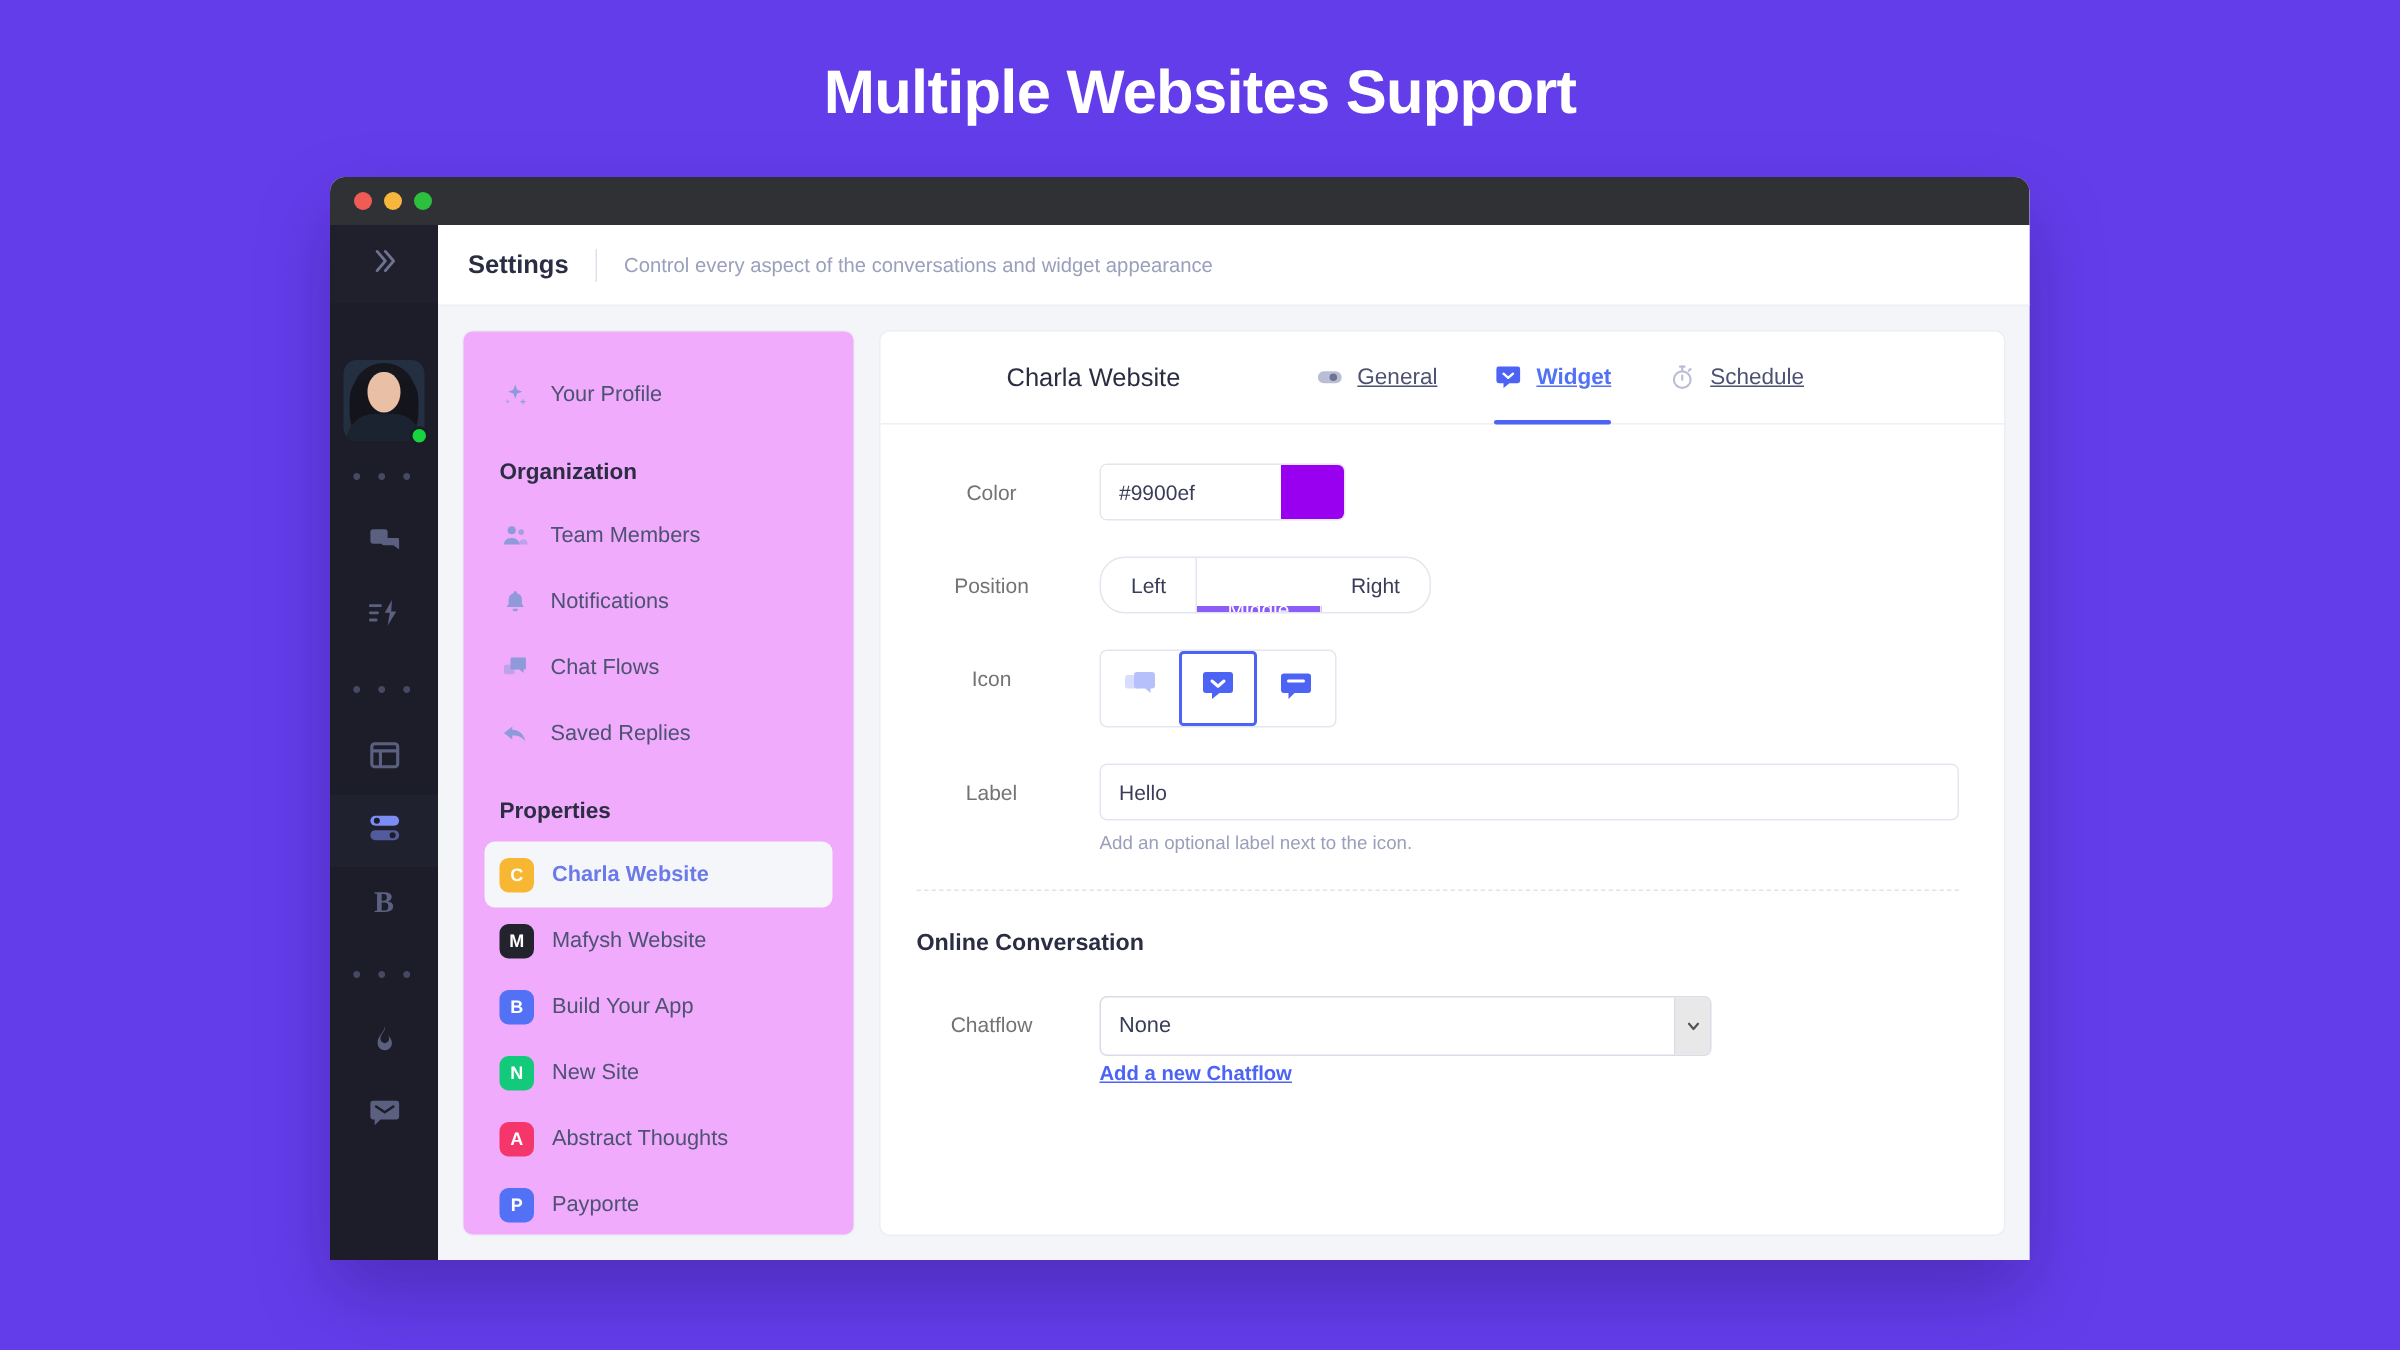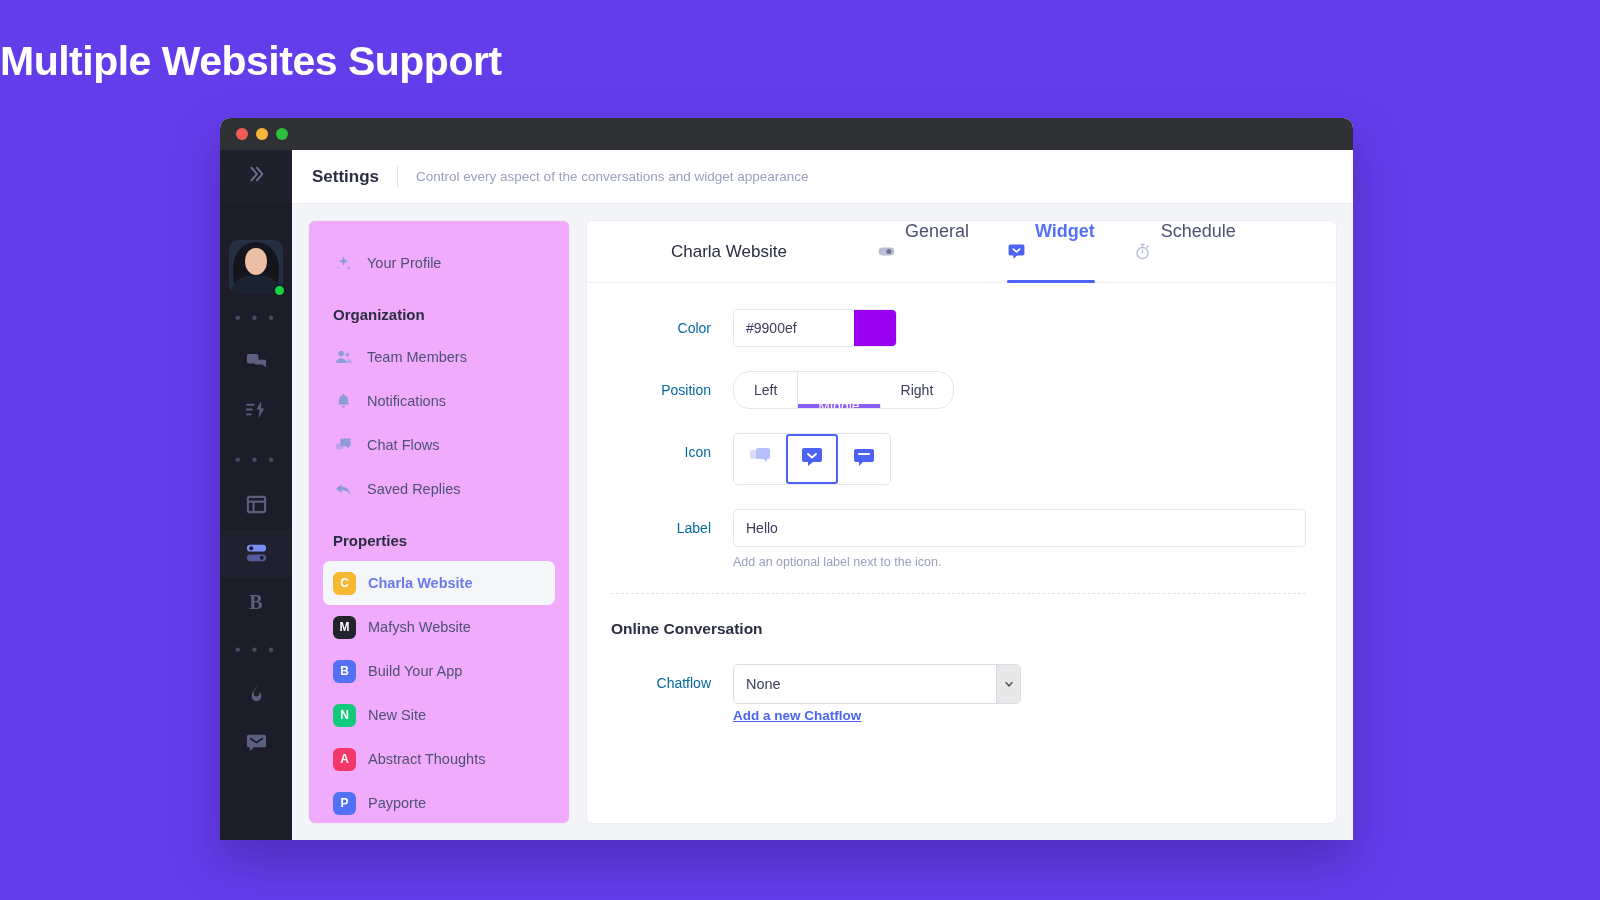--- a/index.html
+++ b/index.html
@@ -17,7 +17,7 @@
   .banner-title {
     position: absolute;
     top: 38px; left: 0; right: 0;
-    text-align: left;
+    text-align: center;
     color: #ffffff;
     font-size: 41px;
     font-weight: bold;

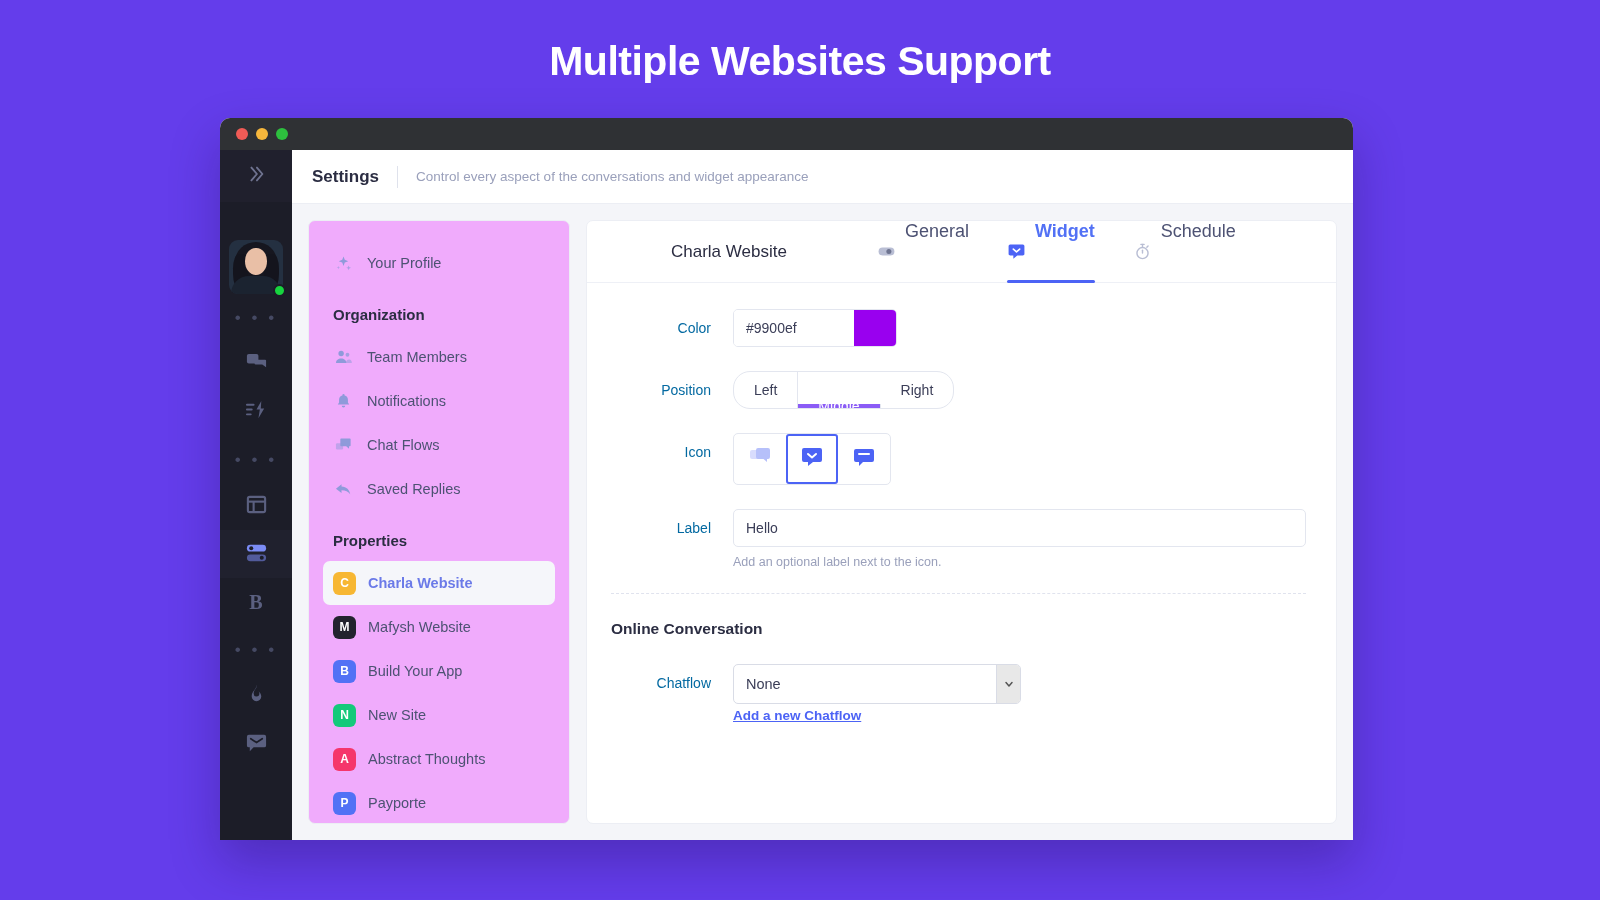--- a/index.html
+++ b/index.html
@@ -242,10 +242,11 @@
   }
   .tabs { display: flex; margin-left: 90px; gap: 38px; height: 100%; align-items: center; }
   .tab {
-    display: flex; gap: 9px;
-    font-size: 18px; color: #4d5273;
+    display: flex; align-items: center; gap: 9px;
+    font-size: 15px; color: #4d5273;
     height: 100%;
     position: relative;
+    text-decoration: underline;
   }
   .tab.active { color: #5271f5; font-weight: bold; }
   .tab.active::after {

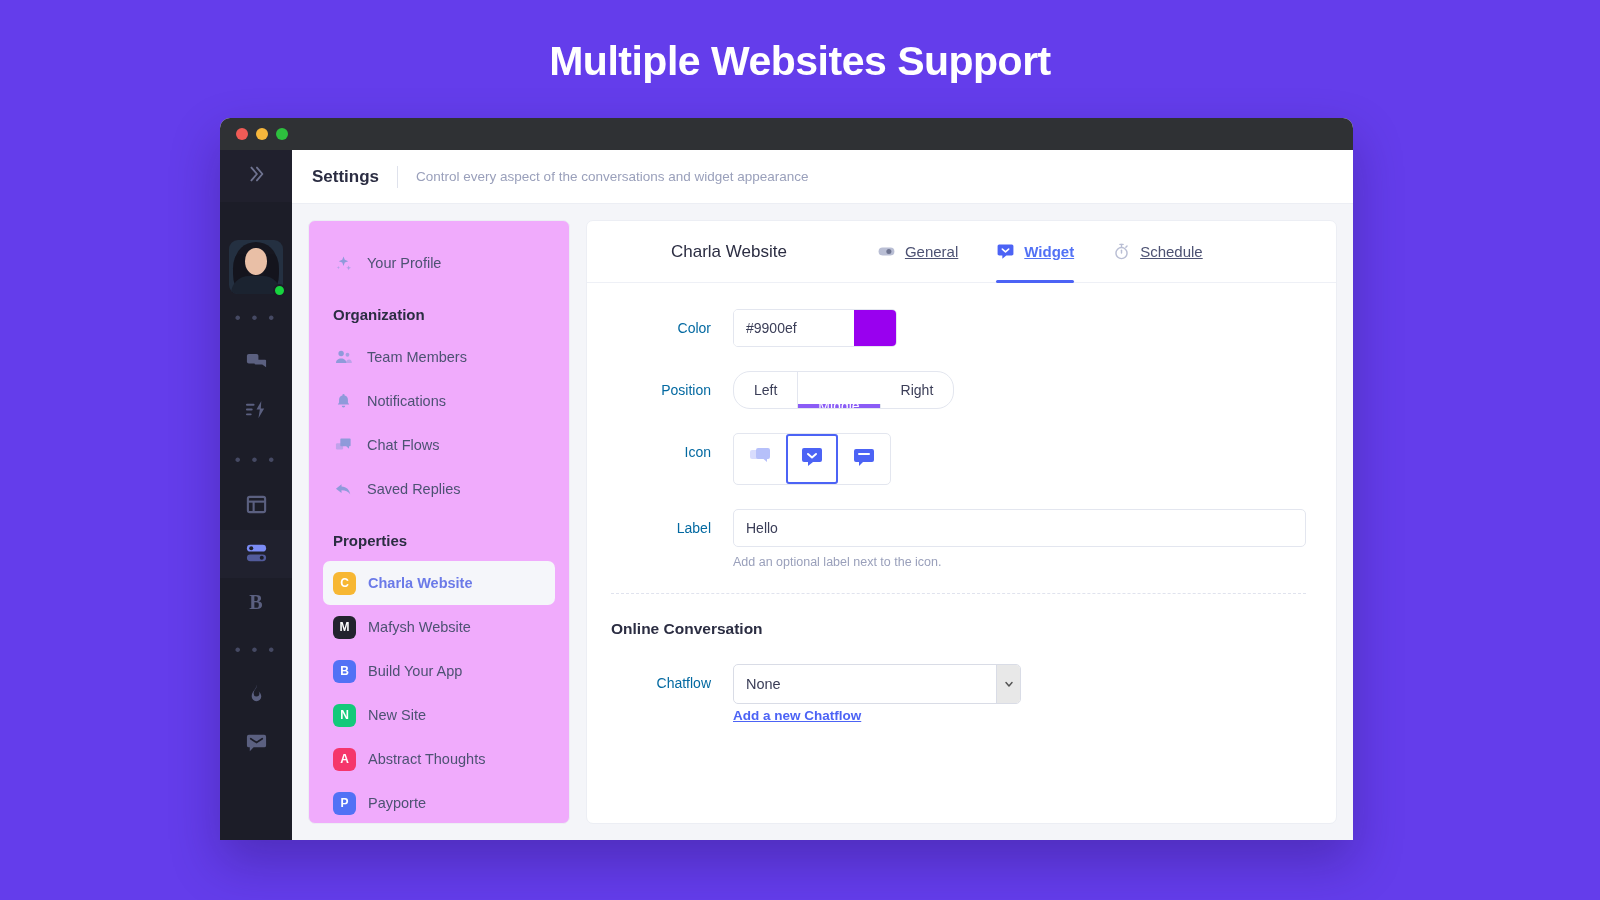--- a/index.html
+++ b/index.html
@@ -272,9 +272,9 @@
   }
   .form-label {
     width: 122px; flex: 0 0 122px;
-    text-align: right;
+    text-align: center;
     padding-right: 22px;
-    font-size: 14px; color: #0369a1;
+    font-size: 14px; color: #737373;
     line-height: 38px;
   }
   .form-field { flex: 1; min-width: 0; }

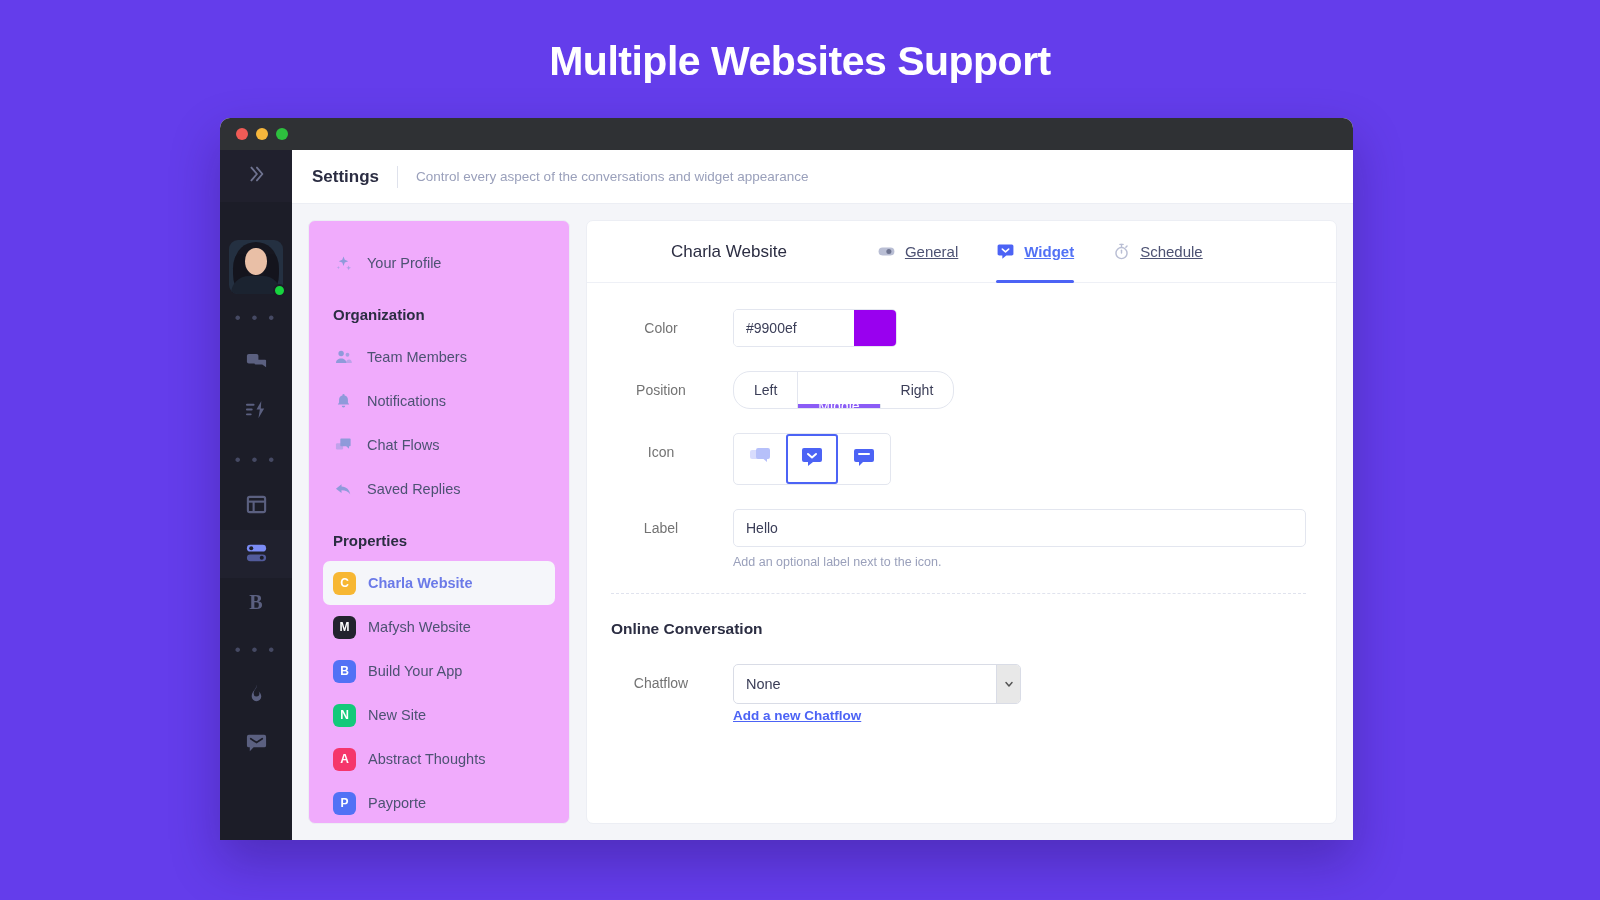--- a/index.html
+++ b/index.html
@@ -349,7 +349,7 @@
 
   .select-wrap {
     position: relative;
-    width: 288px; height: 40px;
+    width: 408px; height: 40px;
   }
   .select-wrap select {
     width: 100%; height: 100%;

